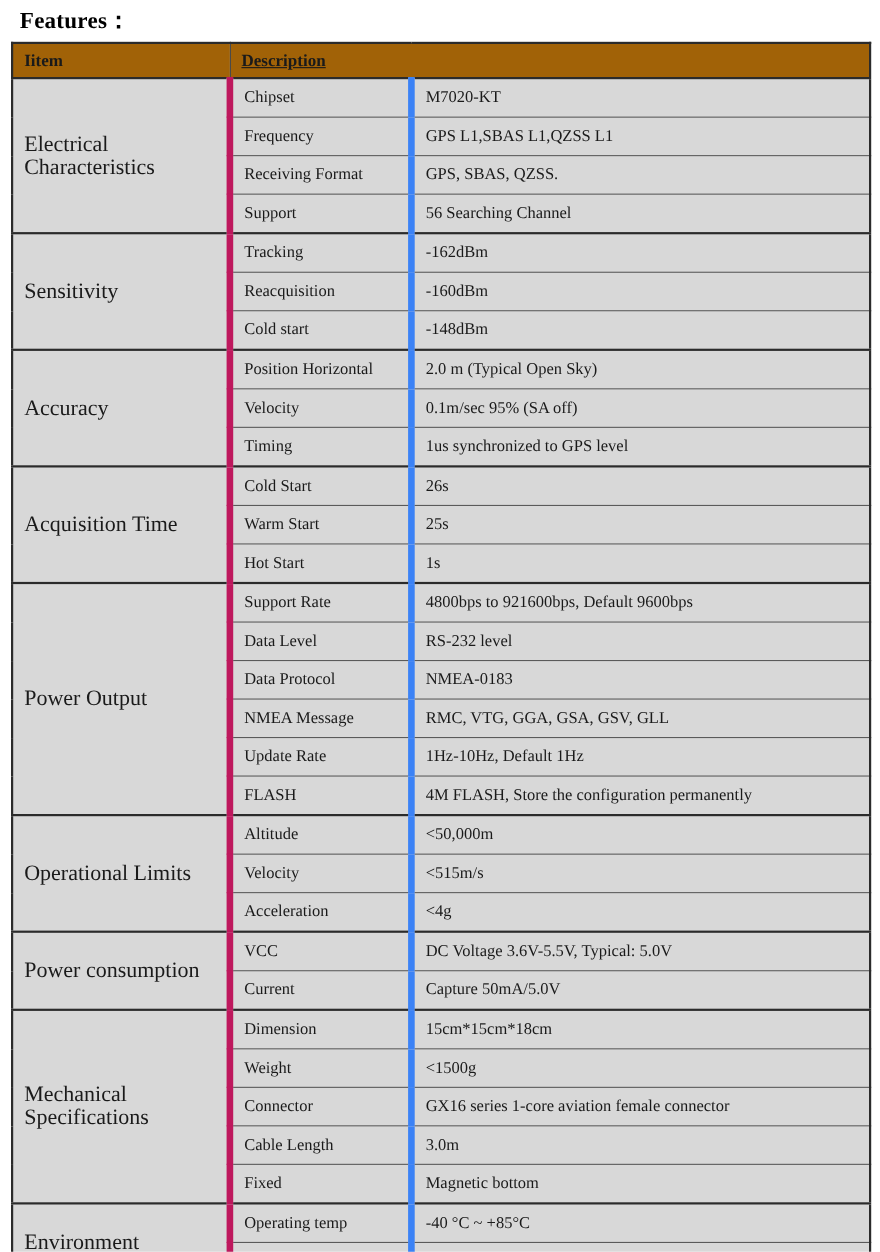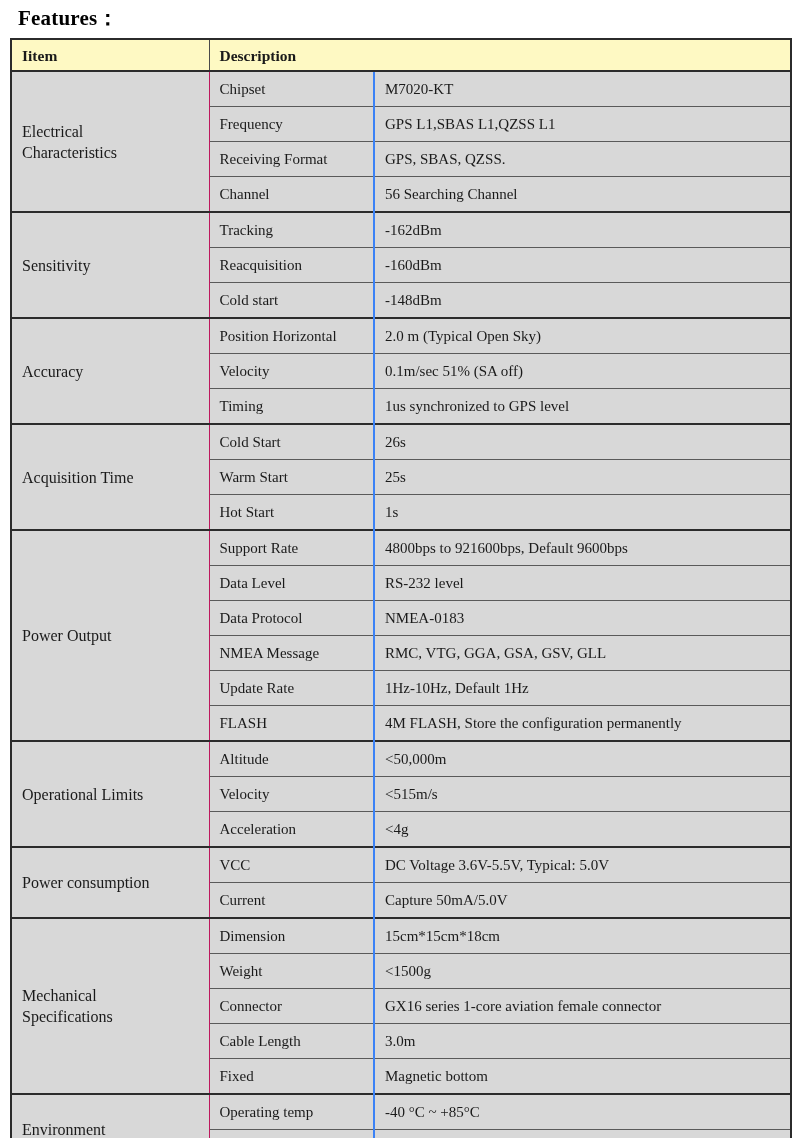--- a/index.html
+++ b/index.html
@@ -55,7 +55,7 @@
     font-weight: normal;
   }
   .spec-table thead th {
-    background: #fef9c3;
+    background: #a16207;
     font-weight: bold;
     font-size: 15.5px;
     height: 30px;

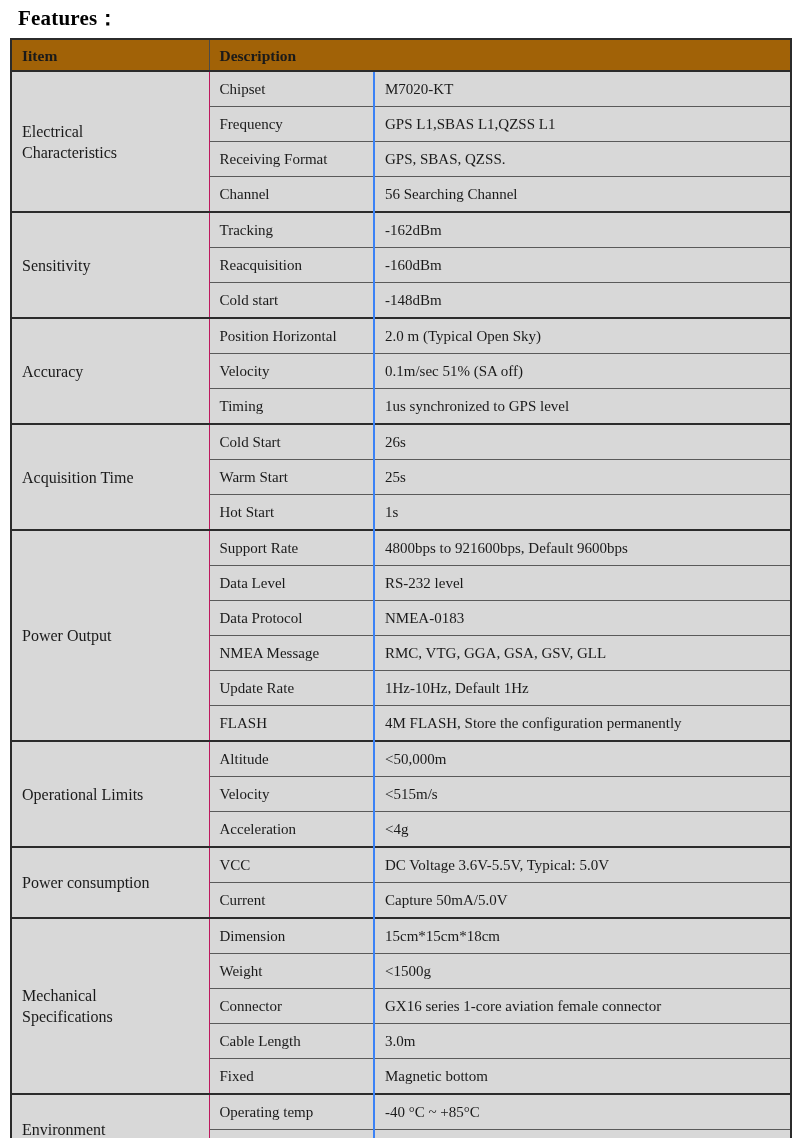--- a/index.html
+++ b/index.html
@@ -64,7 +64,7 @@
     border-bottom-color: #2b2b2b;
   }
   .spec-table thead th.th-item { padding-left: 10px; }
-  .spec-table thead th.th-desc { padding-left: 10px; }
+  .spec-table thead th.th-desc { padding-left: 10px; text-decoration: underline; }
 
   .spec-table tbody td {
     height: 34px;

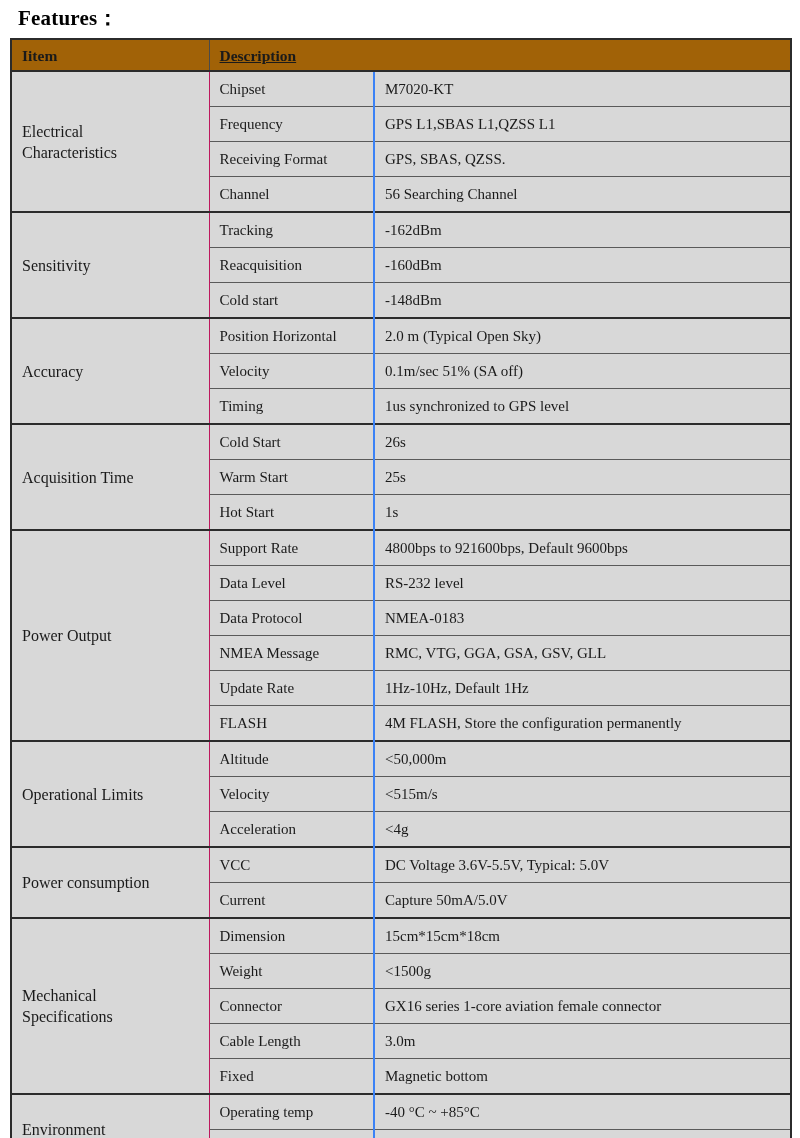--- a/index.html
+++ b/index.html
@@ -84,7 +84,7 @@
   }
   td.cell-sub {
     padding-left: 10px;
-    border-right: 2px solid #3b82f6;
+    border-right: 6px solid #3b82f6;
   }
   td.cell-desc {
     padding-left: 10px;

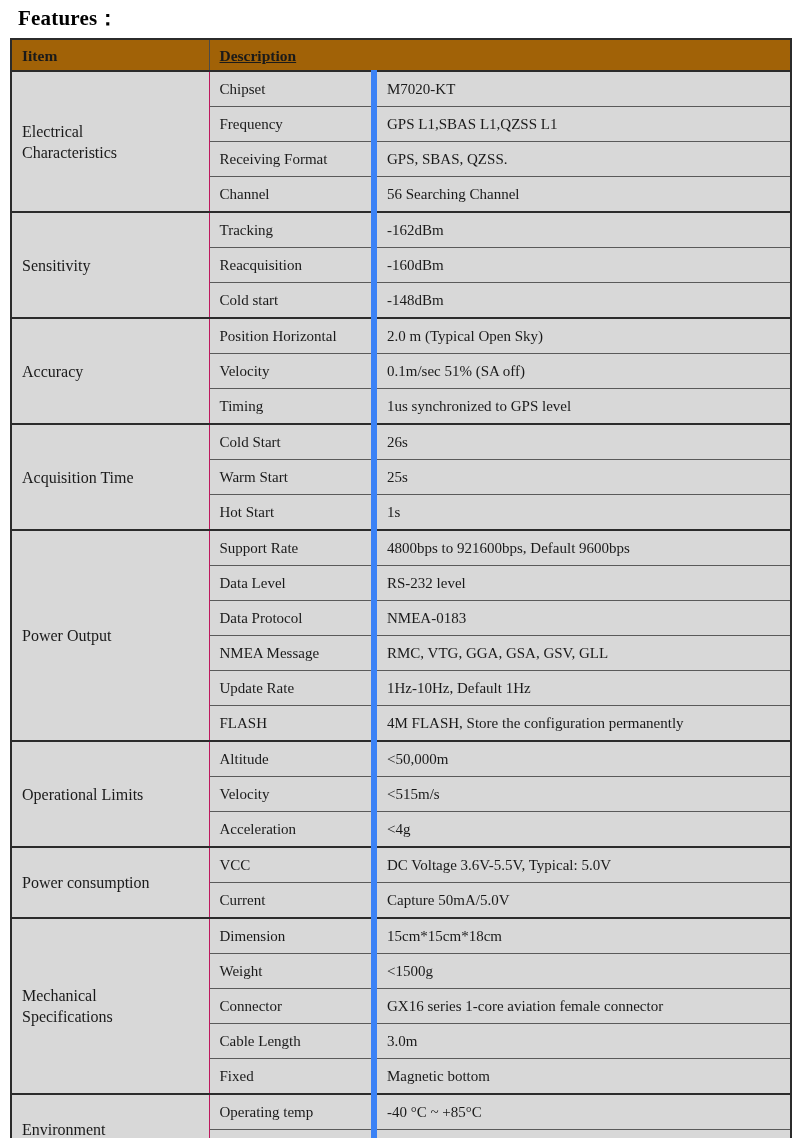--- a/index.html
+++ b/index.html
@@ -72,11 +72,11 @@
   td.cell-group {
     vertical-align: middle;
     padding-left: 10px;
-    font-size: 16px;
+    font-size: 20px;
     line-height: 21px;
     border-top: 2px solid #2b2b2b;
     border-bottom: 2px solid #2b2b2b;
-    border-right: 1px solid #be185d;
+    border-right: 6px solid #be185d;
   }
   tr.group-start > td.cell-sub,
   tr.group-start > td.cell-desc {

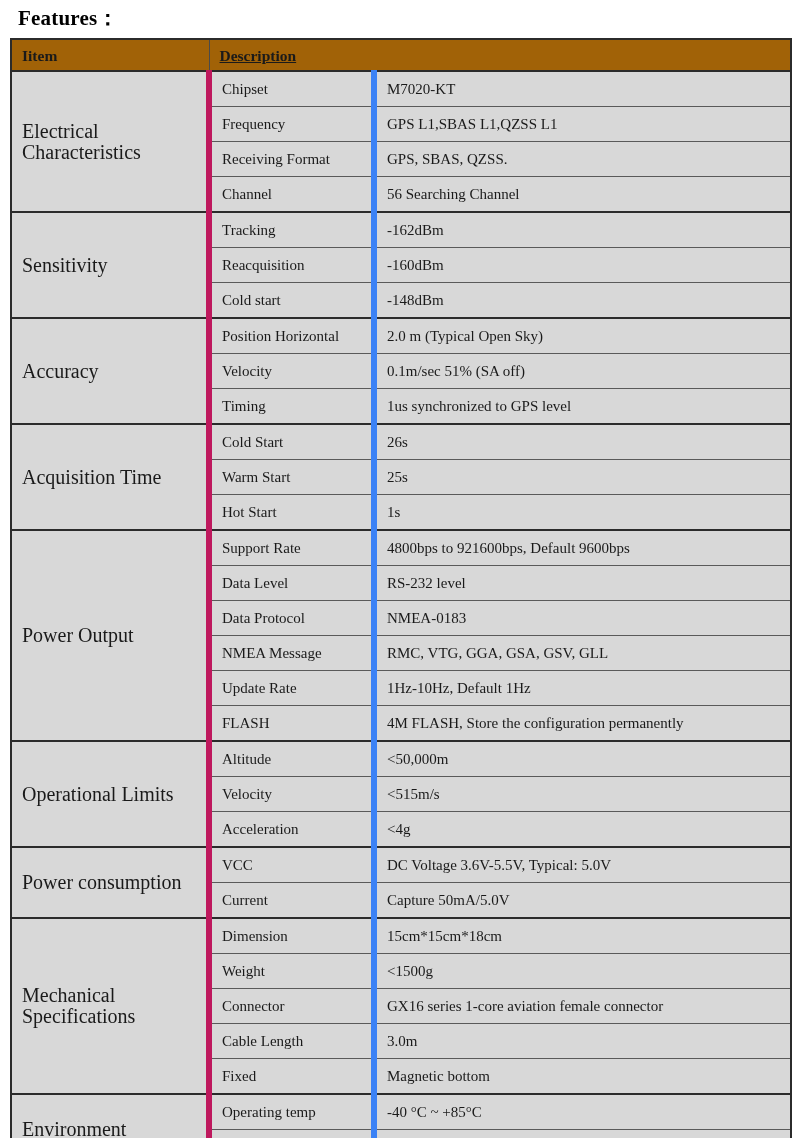--- a/index.html
+++ b/index.html
@@ -129,7 +129,7 @@
           <td class="cell-desc">GPS, SBAS, QZSS.</td>
         </tr>
         <tr>
-          <td class="cell-sub">Channel</td>
+          <td class="cell-sub">Support</td>
           <td class="cell-desc">56 Searching Channel</td>
         </tr>
         <tr class="group-start">

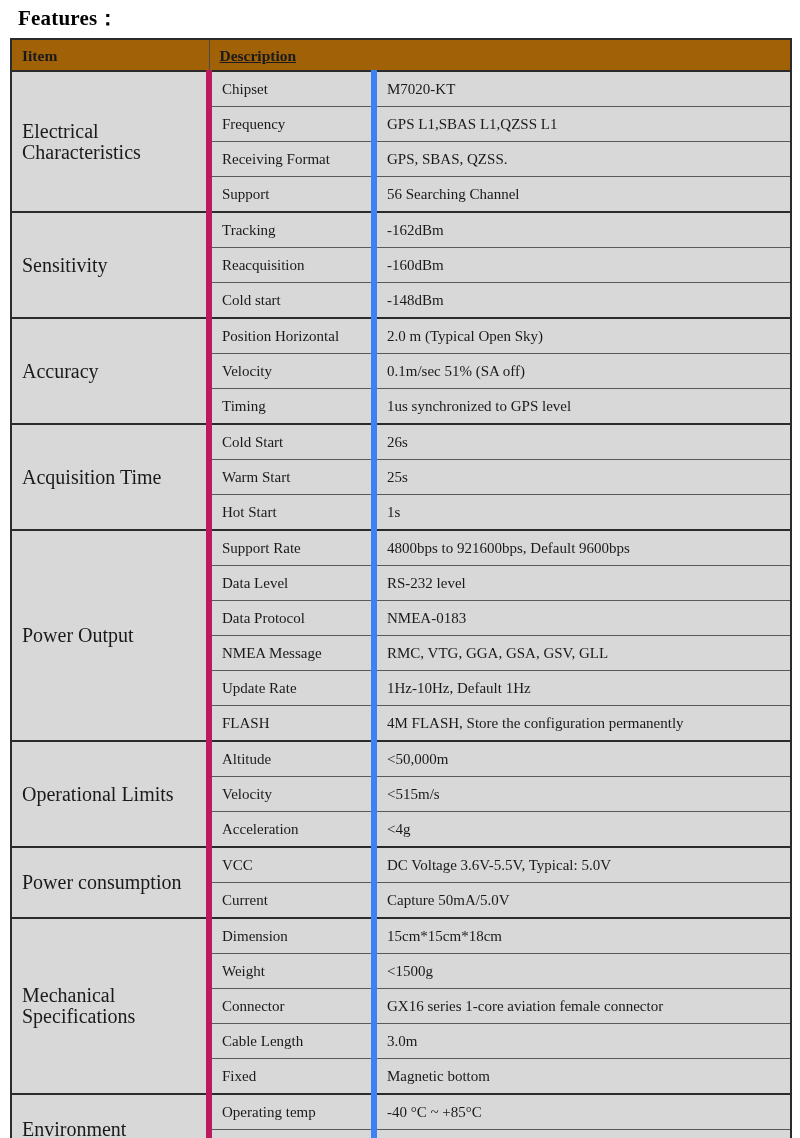--- a/index.html
+++ b/index.html
@@ -156,7 +156,7 @@
         </tr>
         <tr>
           <td class="cell-sub">Velocity</td>
-          <td class="cell-desc">0.1m/sec 51% (SA off)</td>
+          <td class="cell-desc">0.1m/sec 95% (SA off)</td>
         </tr>
         <tr>
           <td class="cell-sub">Timing</td>

